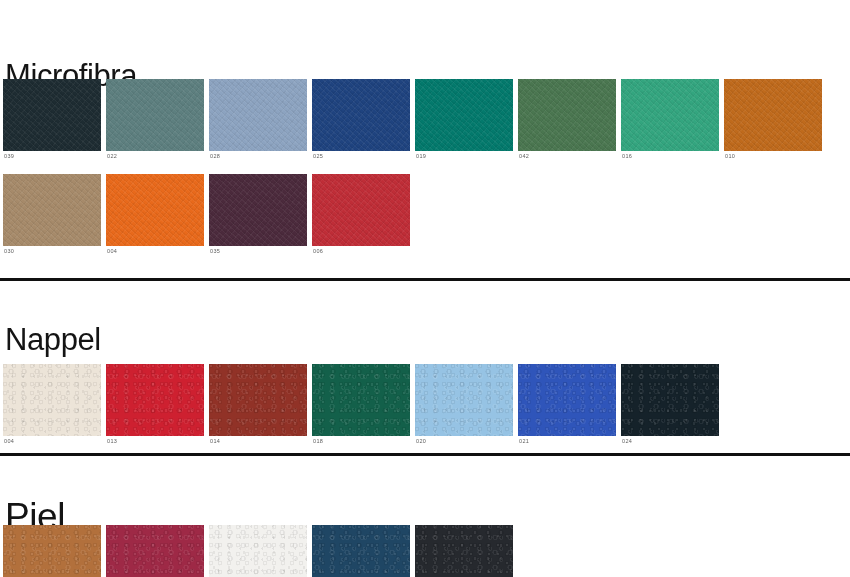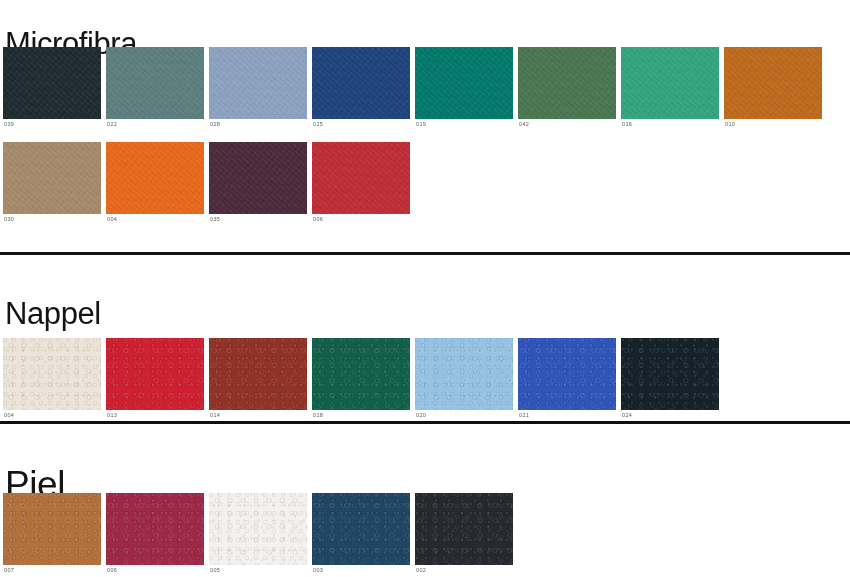--- a/index.html
+++ b/index.html
@@ -21,6 +21,7 @@
     height: 436px;
     position: relative;
     background: #ffffff;
+    margin-top: 32px;
   }
 
   

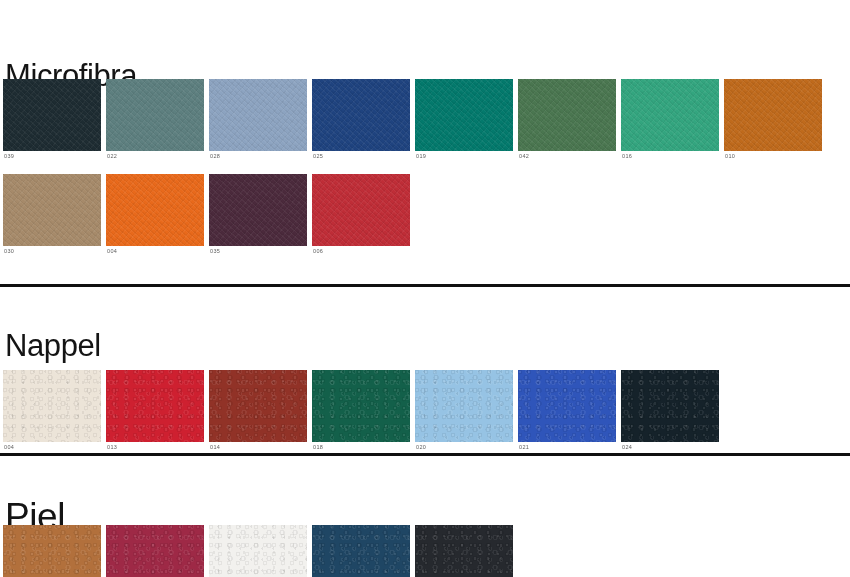--- a/index.html
+++ b/index.html
@@ -103,7 +103,7 @@
   #sec-microfibra .rows { position: absolute; top: 47px; left: 0; }
   #sec-microfibra .swatch-row + .swatch-row { margin-top: 14px; }
 
-  #sec-nappel { position: absolute; top: 252px; left: 0; width: 850px; }
+  #sec-nappel { position: absolute; top: 246px; left: 0; width: 850px; }
   #sec-nappel .section-title { font-size: 31px; position: absolute; top: 20px; left: 5px; }
   #sec-nappel .rows { position: absolute; top: 86px; left: 0; }
 

